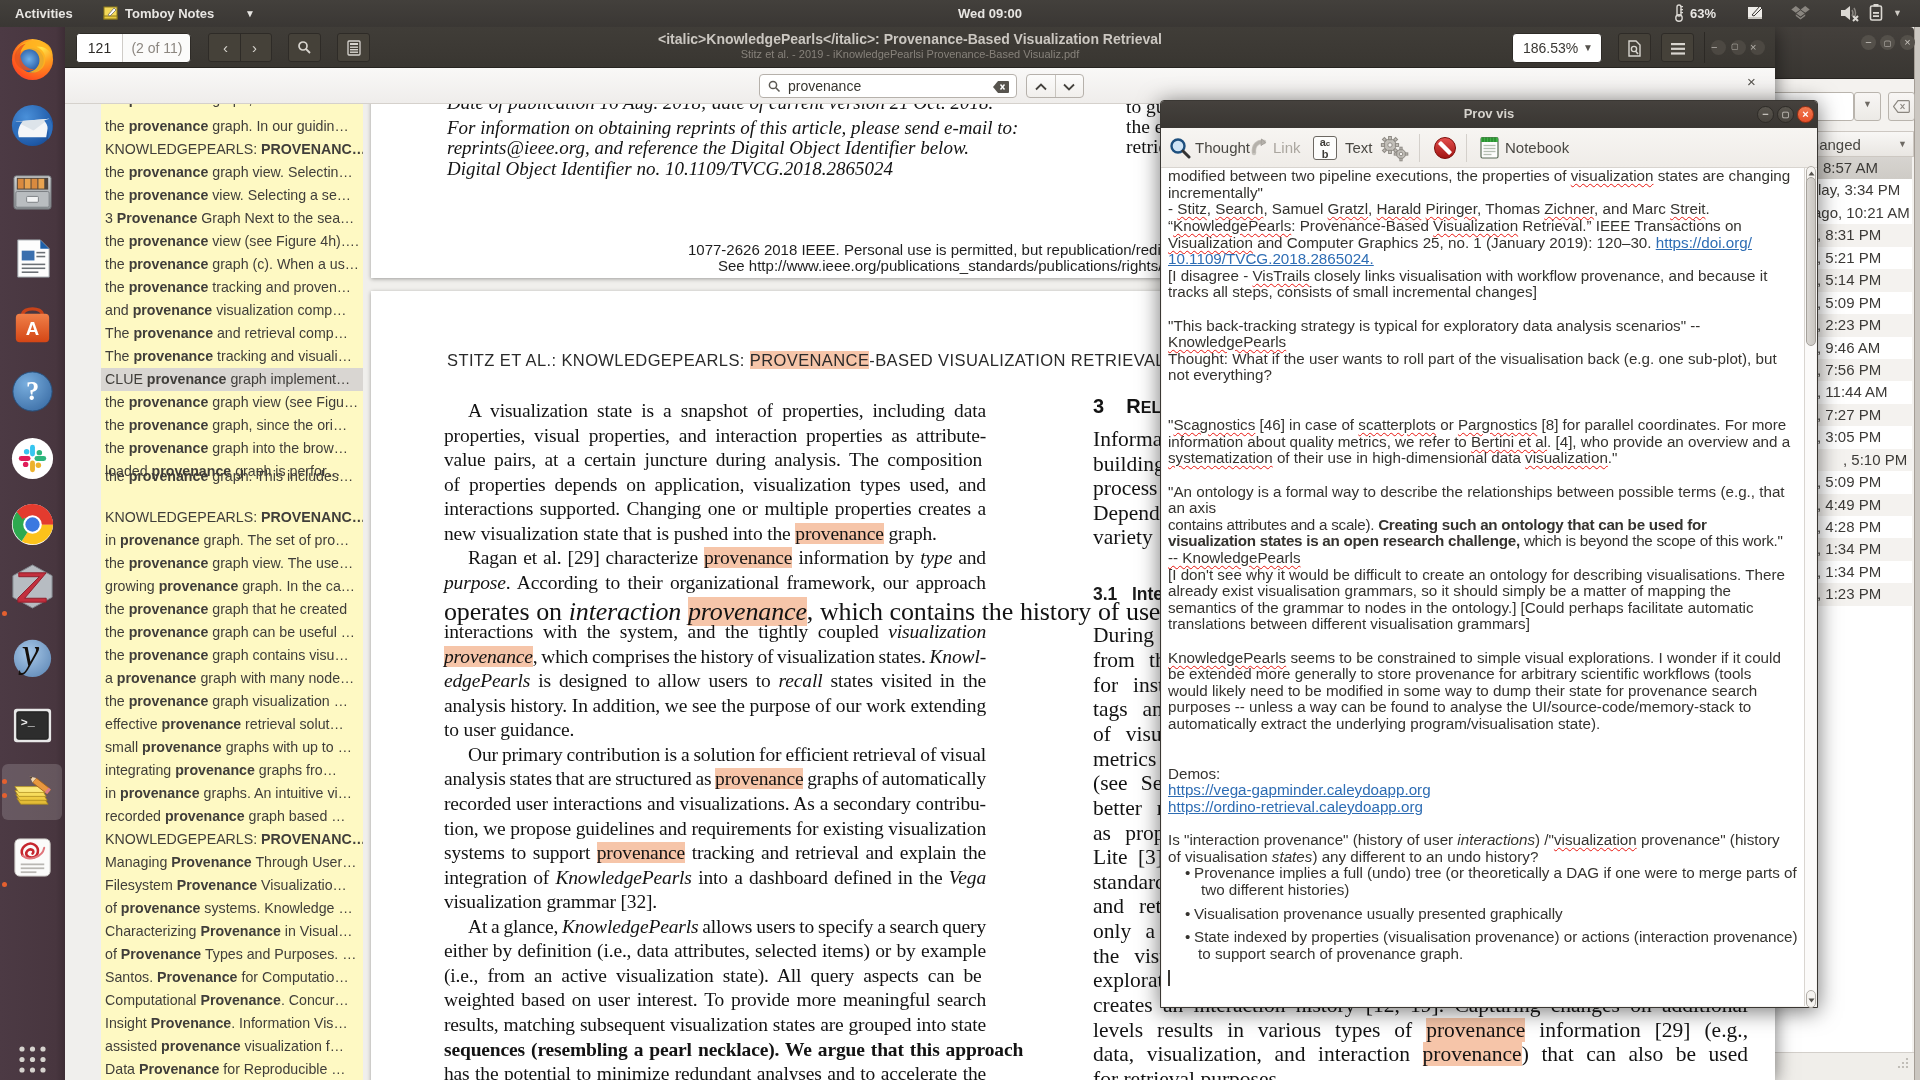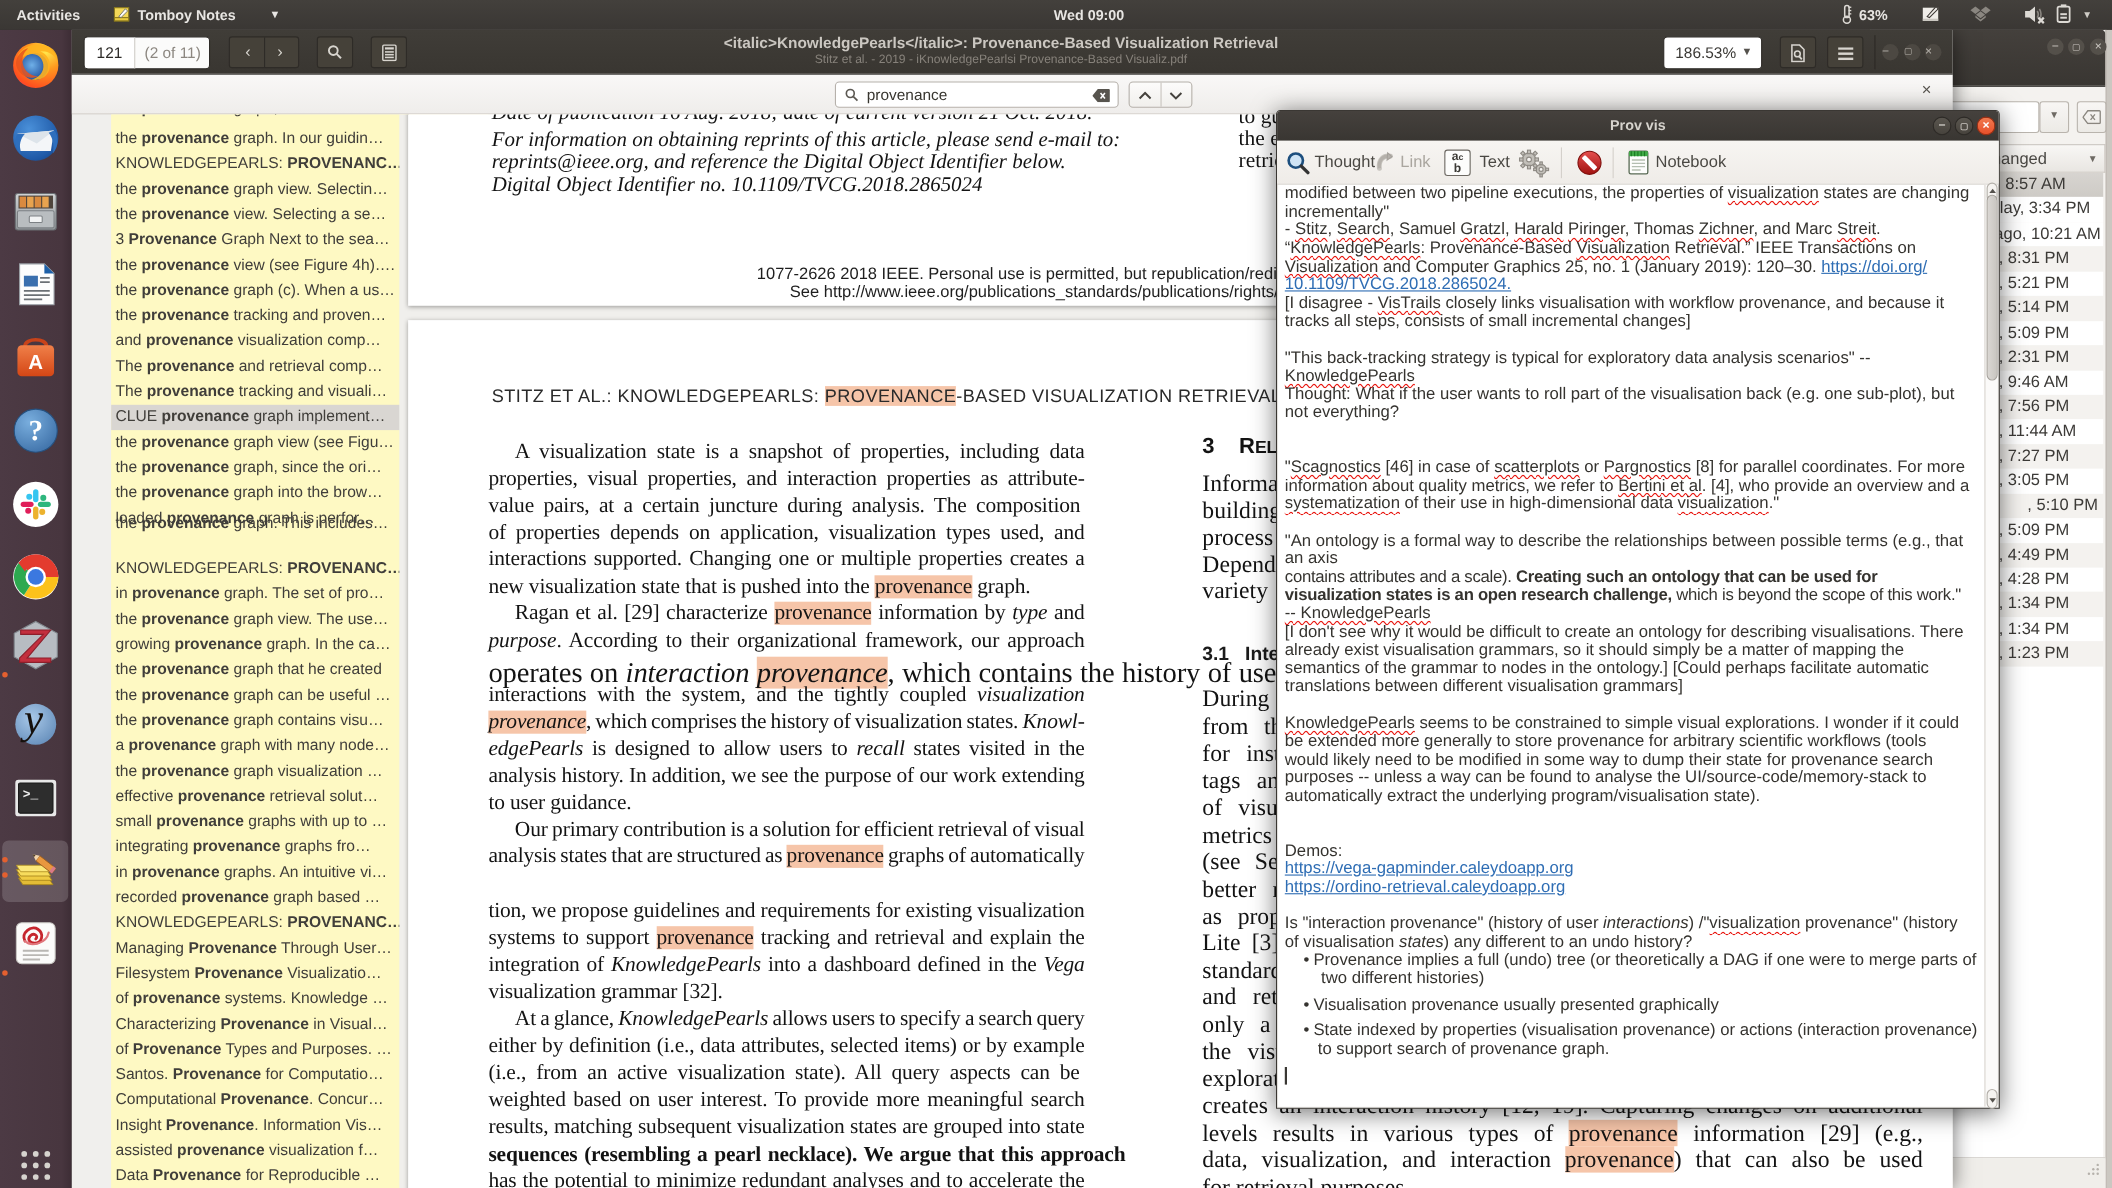--- a/index.html
+++ b/index.html
@@ -183,7 +183,7 @@
           <span style="position:absolute; left:116px;">, 5:09 PM</span>
         </div>
       <div class="row alt">
-          <span style="position:absolute; left:116px;">, 2:31 PM</span>
+          <span style="position:absolute; left:116px;">, 2:23 PM</span>
         </div>
       <div class="row">
           <span style="position:absolute; left:116px;">, 9:46 AM</span>

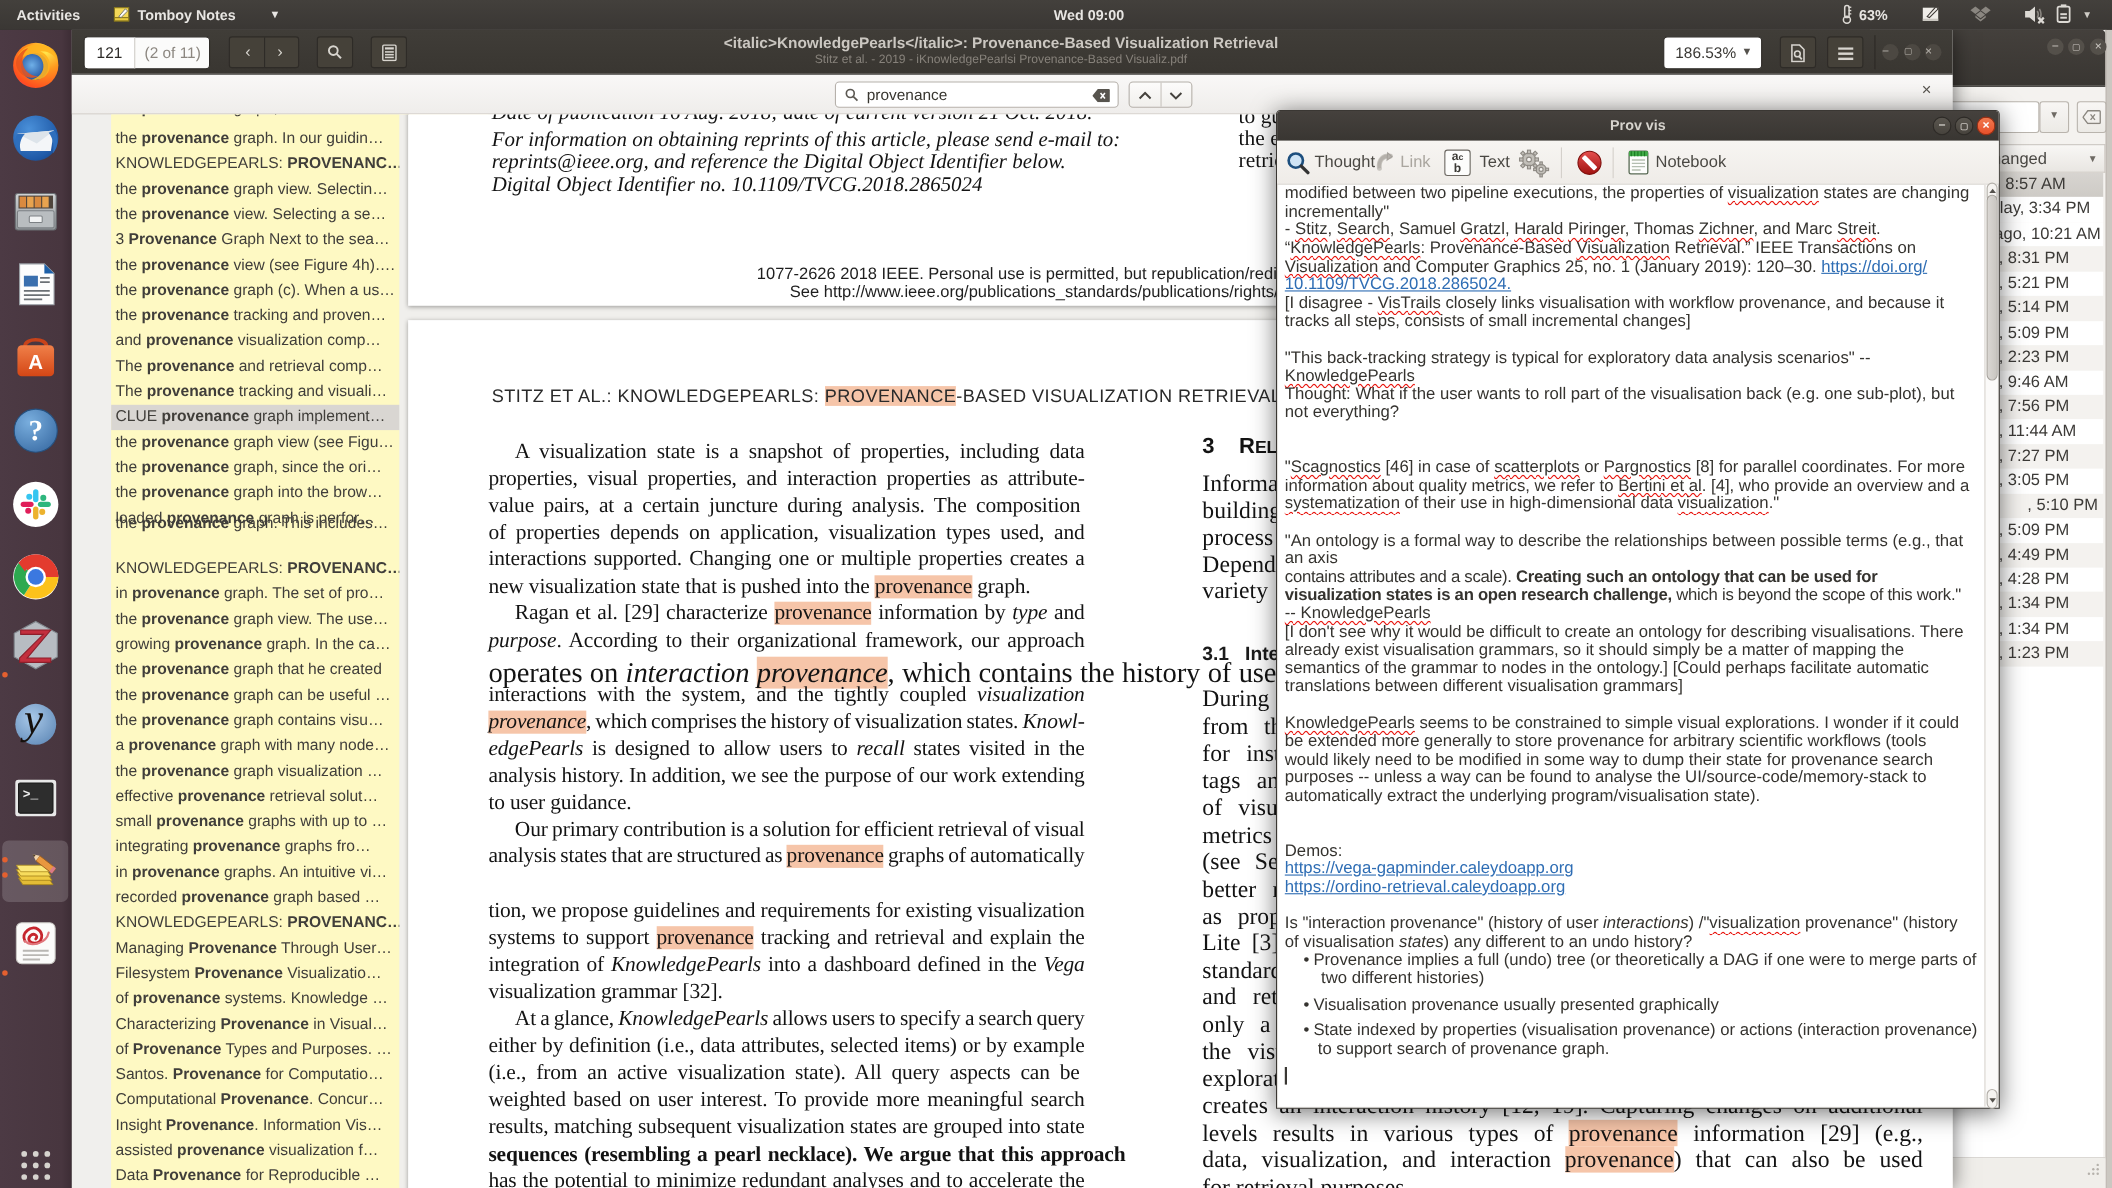--- a/index.html
+++ b/index.html
@@ -519,6 +519,7 @@
     <div class="serif abs" style="left:81px; top:615.3px; width:542px; font-size:19.5px; letter-spacing:-0.15px;">to user guidance.</div>
     <div class="serif jline abs" style="left:81px; top:639.8px; width:542px; font-size:19.5px; letter-spacing:-0.15px; padding-left:24px; word-spacing:-0.70px;">Our primary contribution is a solution for efficient retrieval of visual</div>
     <div class="serif jline abs" style="left:81px; top:664.4px; width:542px; font-size:19.5px; letter-spacing:-0.15px; word-spacing:-0.95px;">analysis states that are structured as <span class="hl">provenance</span> graphs of automatically</div>
+    <div class="serif jline abs" style="left:81px; top:689.0px; width:542px; font-size:19.5px; letter-spacing:-0.15px; word-spacing:0.24px;">recorded user interactions and visualizations. As a secondary contribu-</div>
     <div class="serif jline abs" style="left:81px; top:713.5px; width:542px; font-size:19.5px; letter-spacing:-0.15px; word-spacing:-0.03px;">tion, we propose guidelines and requirements for existing visualization</div>
     <div class="serif jline abs" style="left:81px; top:738.1px; width:542px; font-size:19.5px; letter-spacing:-0.15px; word-spacing:1.85px;">systems to support <span class="hl">provenance</span> tracking and retrieval and explain the</div>
     <div class="serif jline abs" style="left:81px; top:762.6px; width:542px; font-size:19.5px; letter-spacing:-0.15px; word-spacing:1.59px;">integration of <i>KnowledgePearls</i> into a dashboard defined in the <i>Vega</i></div>

